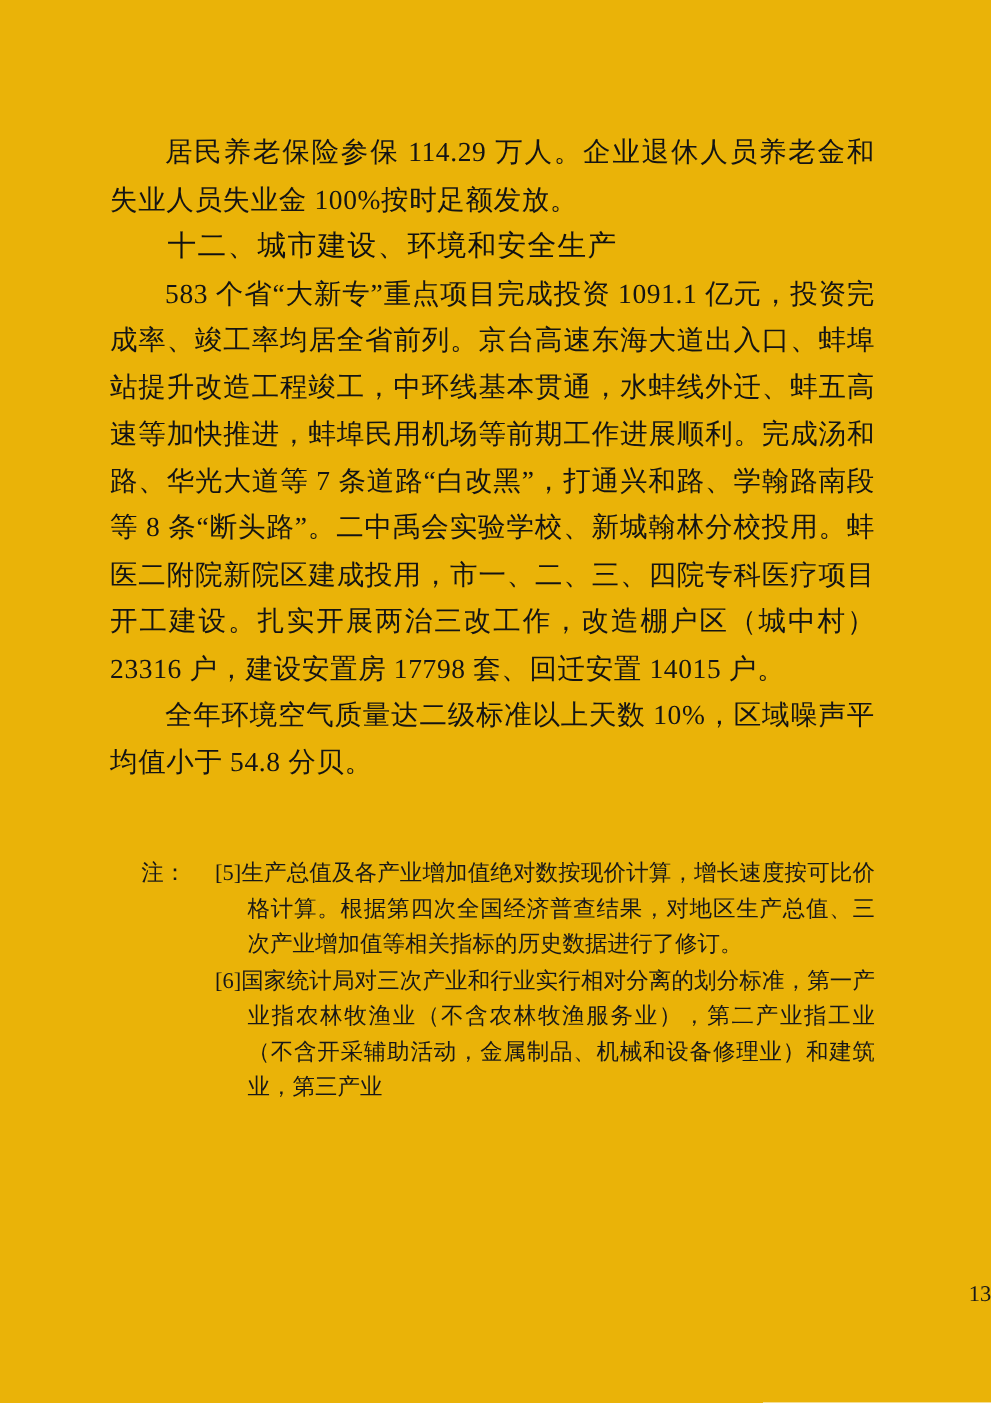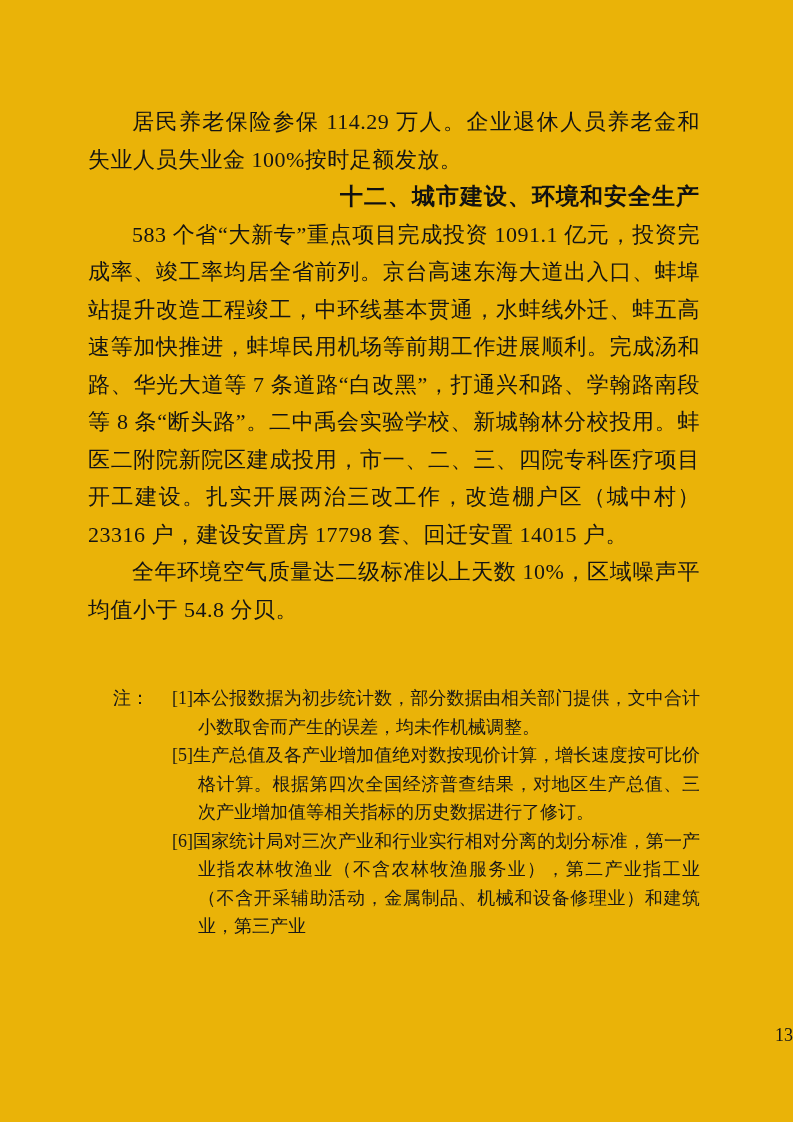--- a/index.html
+++ b/index.html
@@ -37,11 +37,10 @@
     font-size: 23px;
     line-height: 37.5px;
     text-indent: 2em;
-    font-weight: bold;
+    font-weight: normal;
     letter-spacing: 1px;
     color: #111111;
     font-family: "Liberation Sans", sans-serif;
-    text-align: right;
   }
   .notes {
     display: flex;

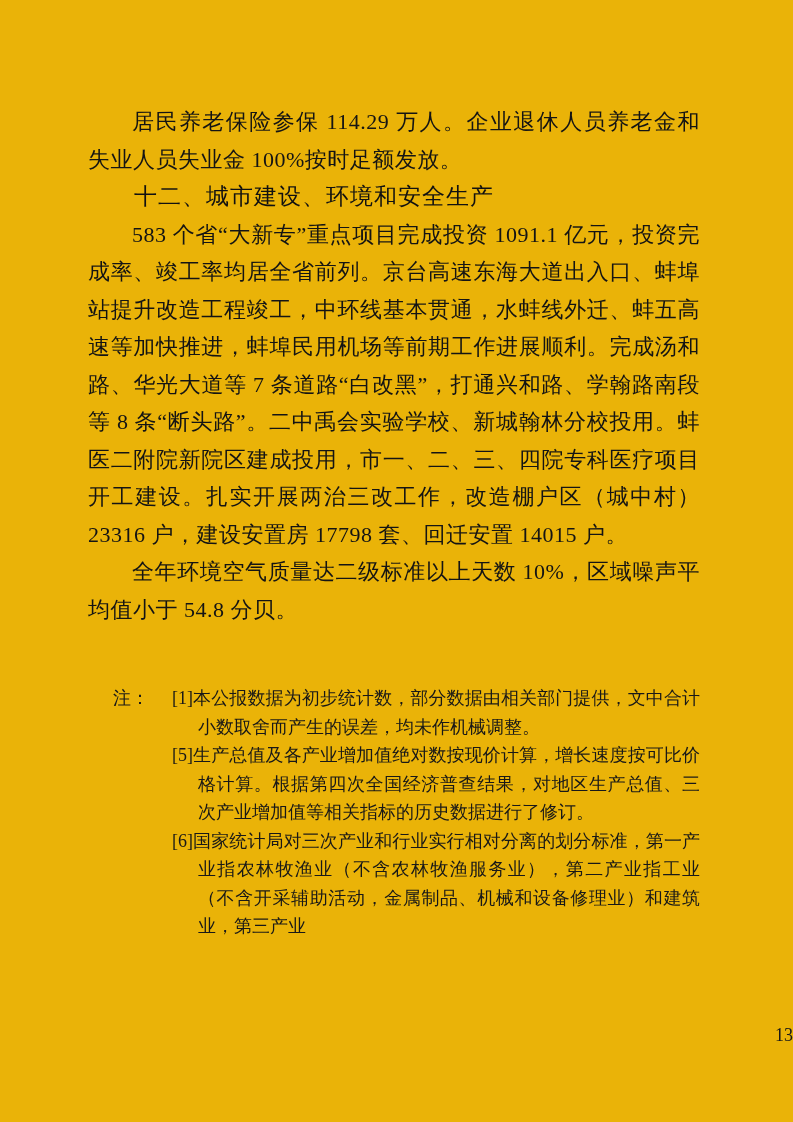--- a/index.html
+++ b/index.html
@@ -94,7 +94,6 @@
     <div class="notes">
       <div class="notes-label">注：</div>
       <div class="notes-items">
-        <p class="note-item">[1]本公报数据为初步统计数，部分数据由相关部门提供，文中合计小数取舍而产生的误差，均未作机械调整。</p>
         <p class="note-item">[5]生产总值及各产业增加值绝对数按现价计算，增长速度按可比价格计算。根据第四次全国经济普查结果，对地区生产总值、三次产业增加值等相关指标的历史数据进行了修订。</p>
         <p class="note-item">[6]国家统计局对三次产业和行业实行相对分离的划分标准，第一产业指农林牧渔业（不含农林牧渔服务业），第二产业指工业（不含开采辅助活动，金属制品、机械和设备修理业）和建筑业，第三产业</p>
       </div>

